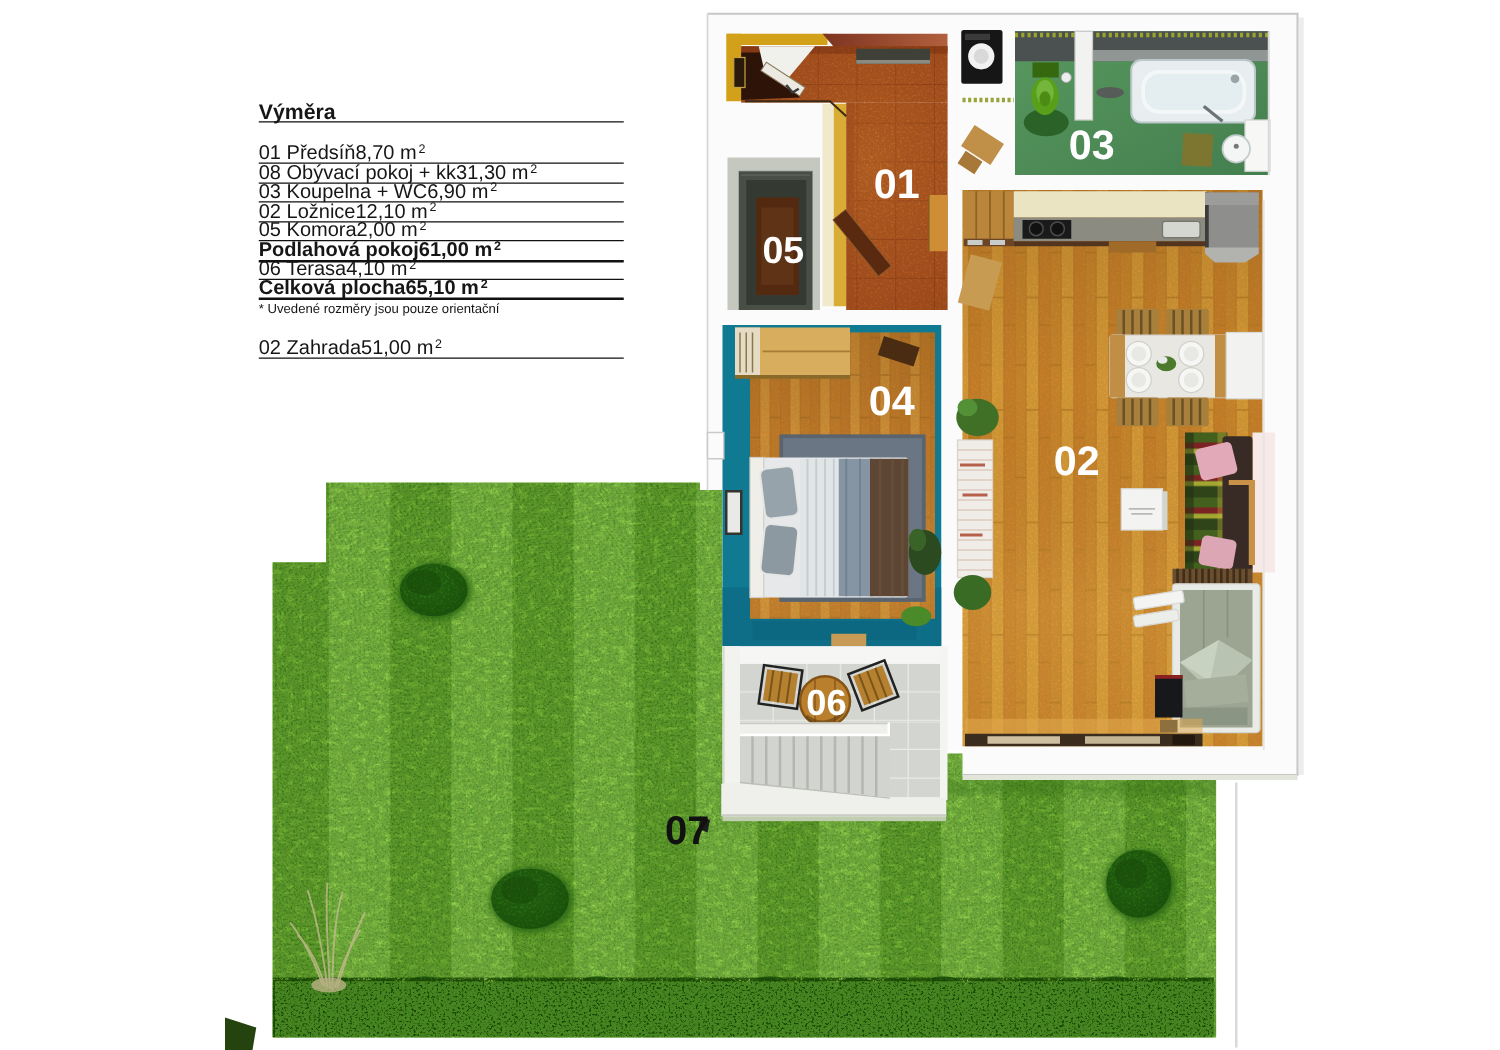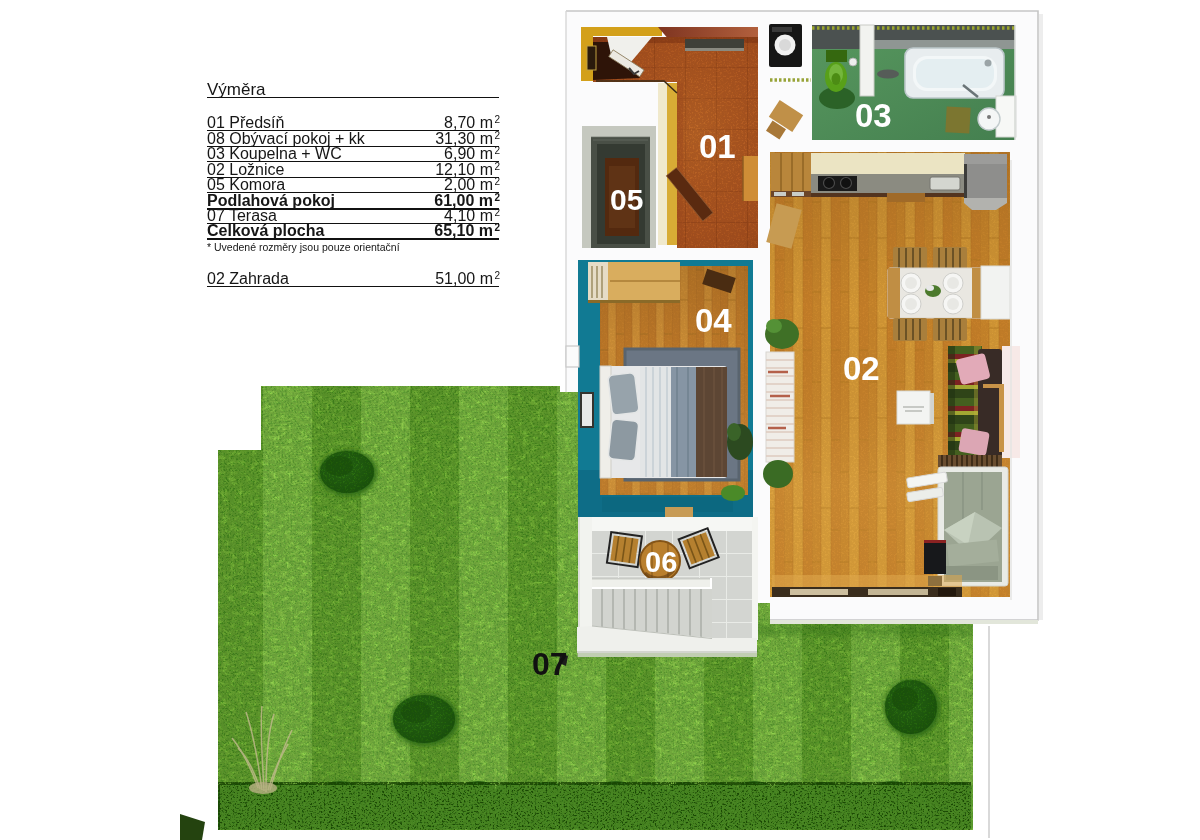--- a/index.html
+++ b/index.html
@@ -4,7 +4,7 @@
 #c{position:relative;width:1200px;height:840px;font-family:"Liberation Sans",sans-serif}
 svg{position:absolute;left:0;top:0}
 .legend{position:absolute;left:207px;top:0;width:292px;height:320px;color:#161616}
-.t{position:absolute;top:83px;left:0;right:0;font-size:17px;font-weight:normal;border-bottom:1.7px solid #111;height:14px;line-height:13px}
+.t{position:absolute;top:83px;left:0;right:0;font-size:17px;font-weight:bold;border-bottom:1.7px solid #111;height:14px;line-height:13px}
 .row{position:absolute;left:0;right:0;display:flex;justify-content:space-between;border-bottom:1.6px solid #111;font-size:16px;height:14px;line-height:14.2px}
 .row.b{font-weight:bold;border-bottom-width:2.5px}
 .row .v{position:relative;padding-right:6px}

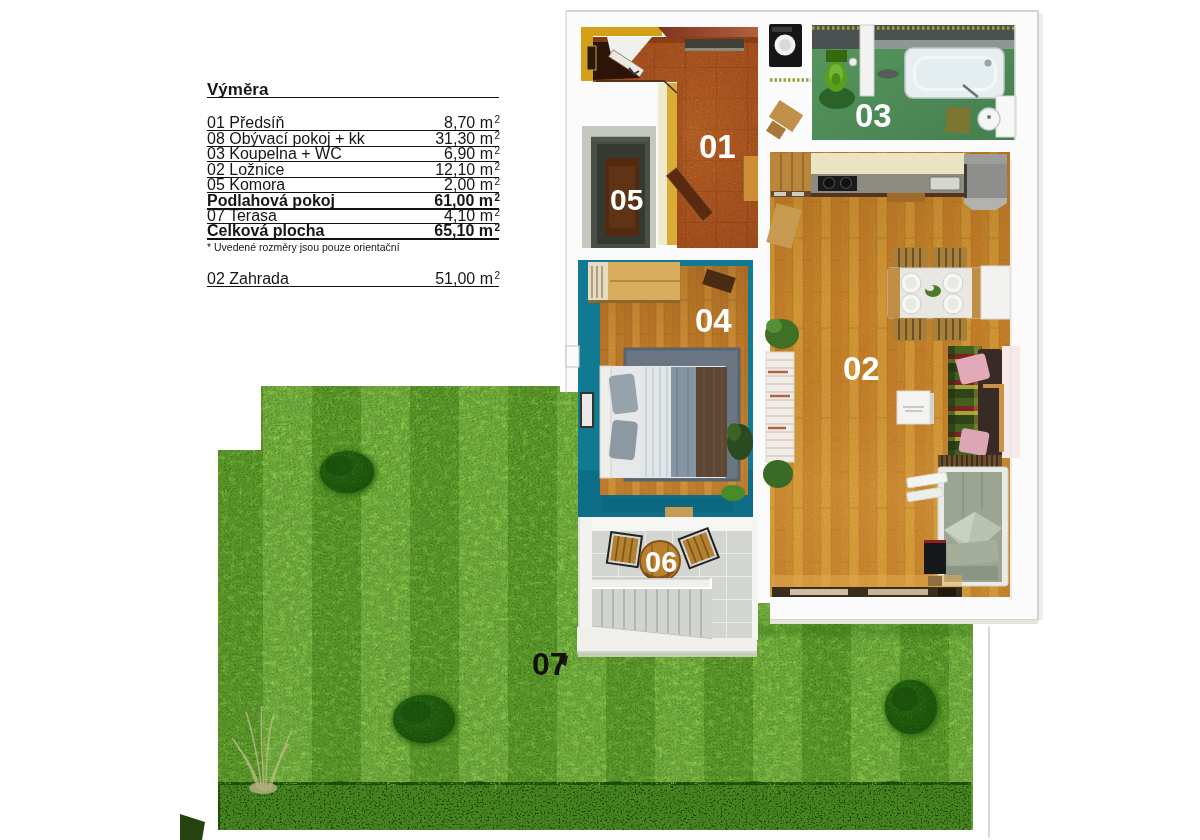--- a/index.html
+++ b/index.html
@@ -5,7 +5,7 @@
 svg{position:absolute;left:0;top:0}
 .legend{position:absolute;left:207px;top:0;width:292px;height:320px;color:#161616}
 .t{position:absolute;top:83px;left:0;right:0;font-size:17px;font-weight:bold;border-bottom:1.7px solid #111;height:14px;line-height:13px}
-.row{position:absolute;left:0;right:0;display:flex;justify-content:space-between;border-bottom:1.6px solid #111;font-size:16px;height:14px;line-height:14.2px}
+.row{position:absolute;left:0;right:0;display:flex;border-bottom:1.6px solid #111;font-size:16px;height:14px;line-height:14.2px}
 .row.b{font-weight:bold;border-bottom-width:2.5px}
 .row .v{position:relative;padding-right:6px}
 .row .v i{font-style:normal;position:absolute;right:-1px;top:-3px;font-size:10px;font-weight:normal}

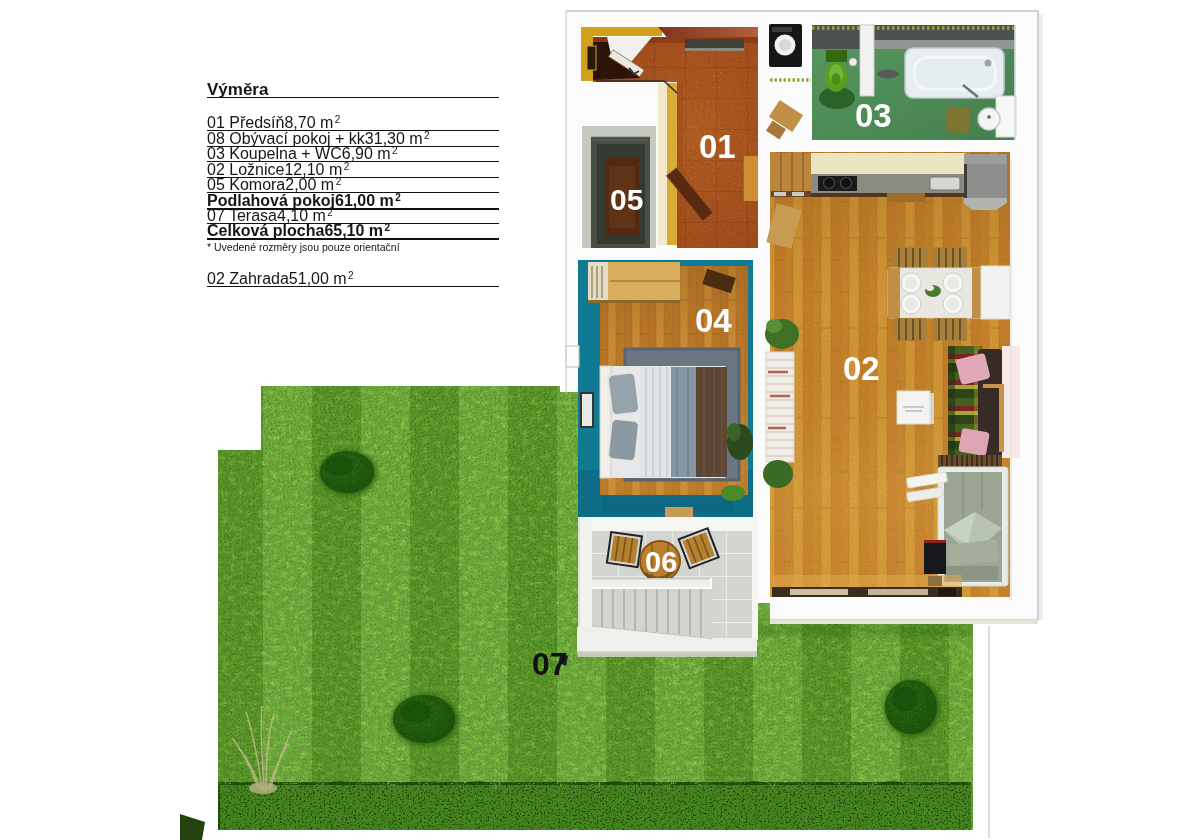--- a/index.html
+++ b/index.html
@@ -440,7 +440,7 @@
         <span class="v">61,00 m<i>2</i></span>
       </div>
   <div class="row" style="top:209.4px">
-        <span>07 Terasa</span>
+        <span>06 Terasa</span>
         <span class="v">4,10 m<i>2</i></span>
       </div>
   <div class="row b" style="top:224.1px">

